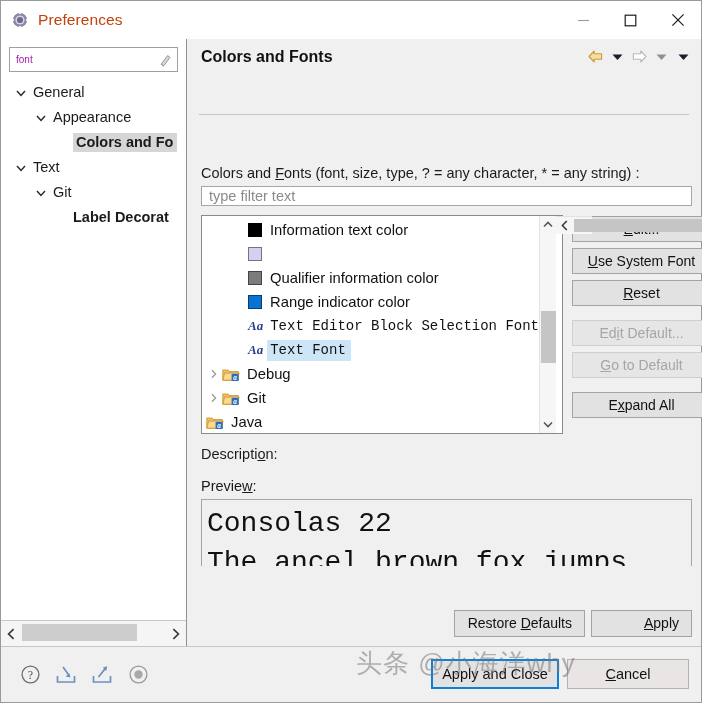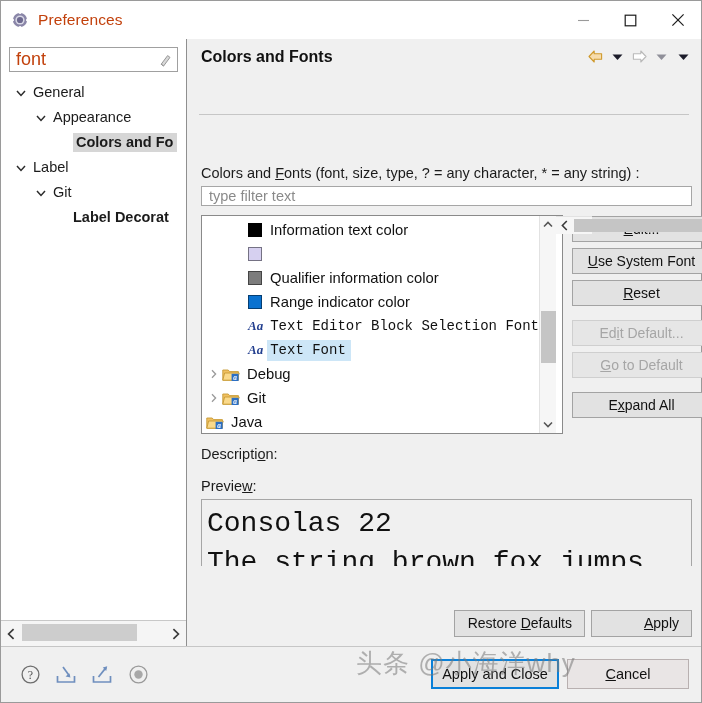--- a/index.html
+++ b/index.html
@@ -74,8 +74,8 @@
     border: 0; outline: 0;
     background: transparent;
     font-family: "Liberation Sans", sans-serif;
-    font-size: 18px;
-    color: #c2410c;
+    font-size: 10px;
+    color: #a21caf;
     padding: 0 22px 0 6px;
     width: 100%;
     height: 100%;

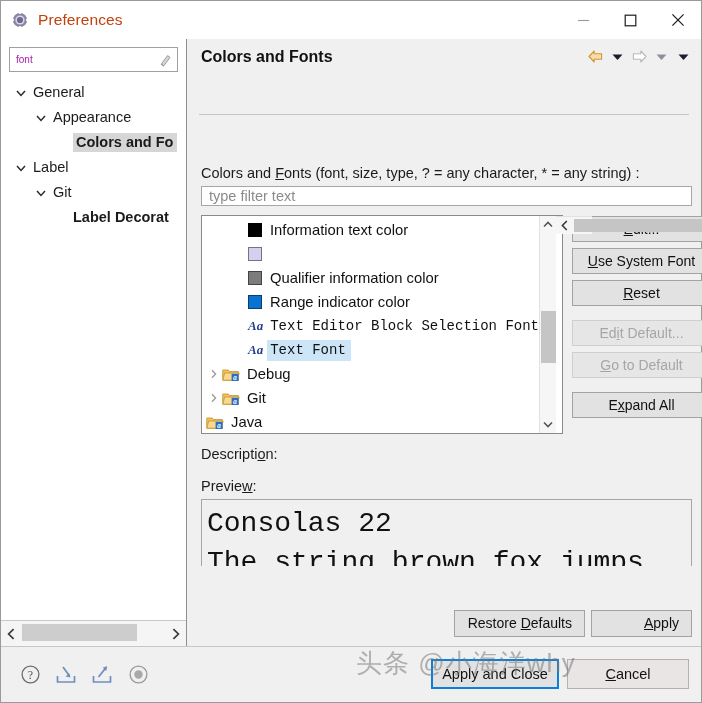--- a/index.html
+++ b/index.html
@@ -458,7 +458,7 @@
             <span class="twisty"><svg width="12" height="12" viewBox="0 0 12 12">
                 <polyline points="2,4 6,8.4 10,4" fill="none" stroke="#2b2b2b" stroke-width="1.5"></polyline>
               </svg></span>
-            <span class="navlabel">Label</span>
+            <span class="navlabel">Text</span>
           </div>
           <div class="navrow" style="padding-left: 34px;">
             <span class="twisty"><svg width="12" height="12" viewBox="0 0 12 12">

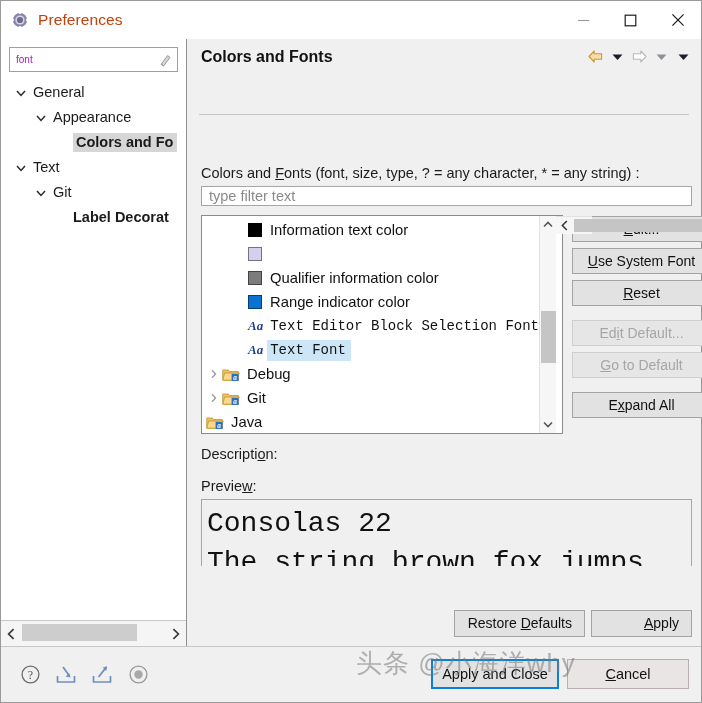--- a/index.html
+++ b/index.html
@@ -671,7 +671,7 @@
         </div>
         <div id="previewbox">
           <div>Consolas 22</div>
-          <div>The string brown fox jumps</div>
+          <div>The ancel brown fox jumps</div>
         </div>
       </div>
 

